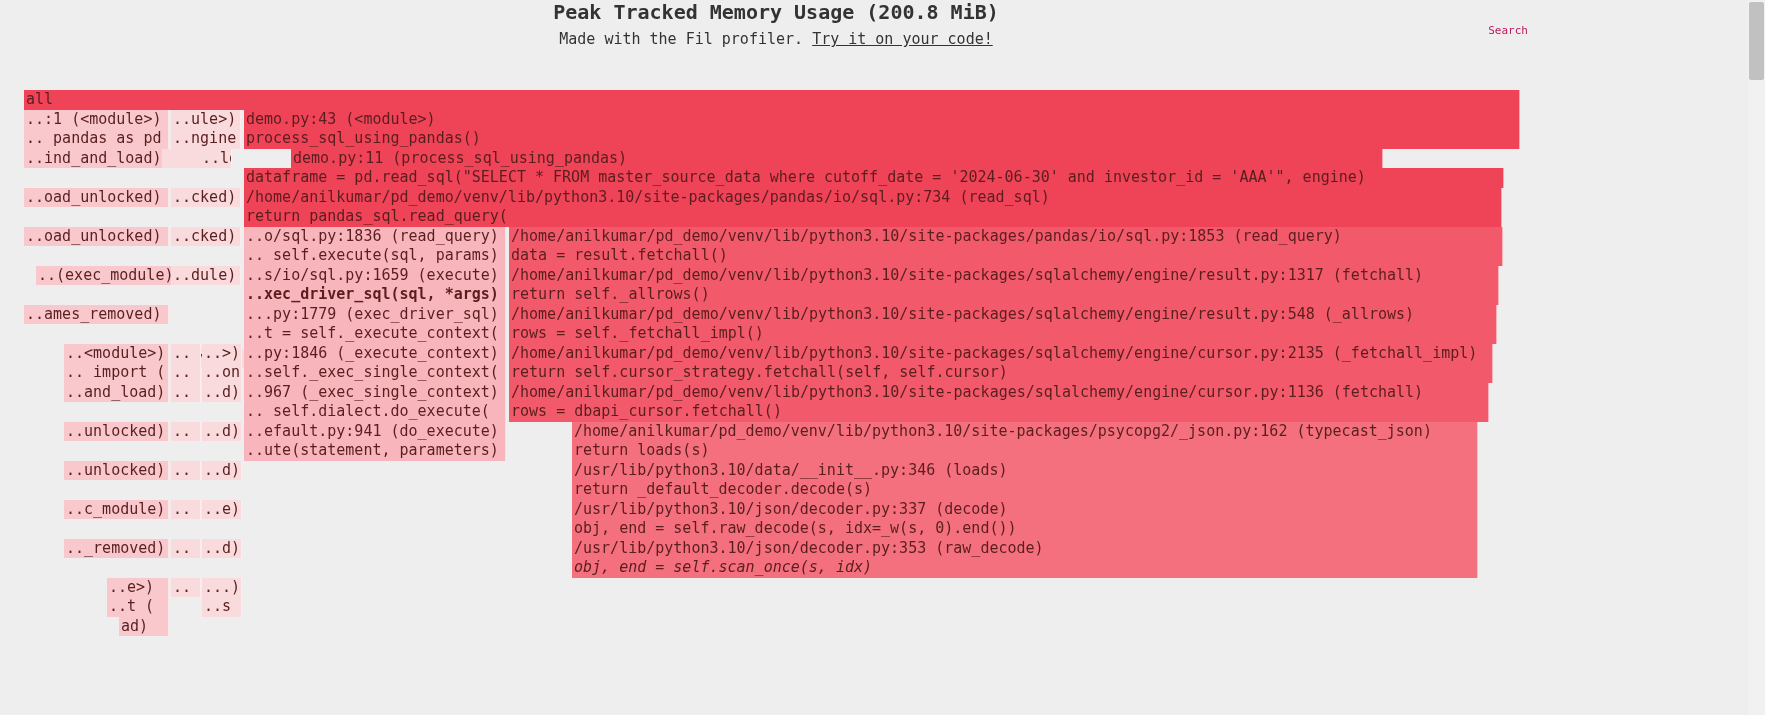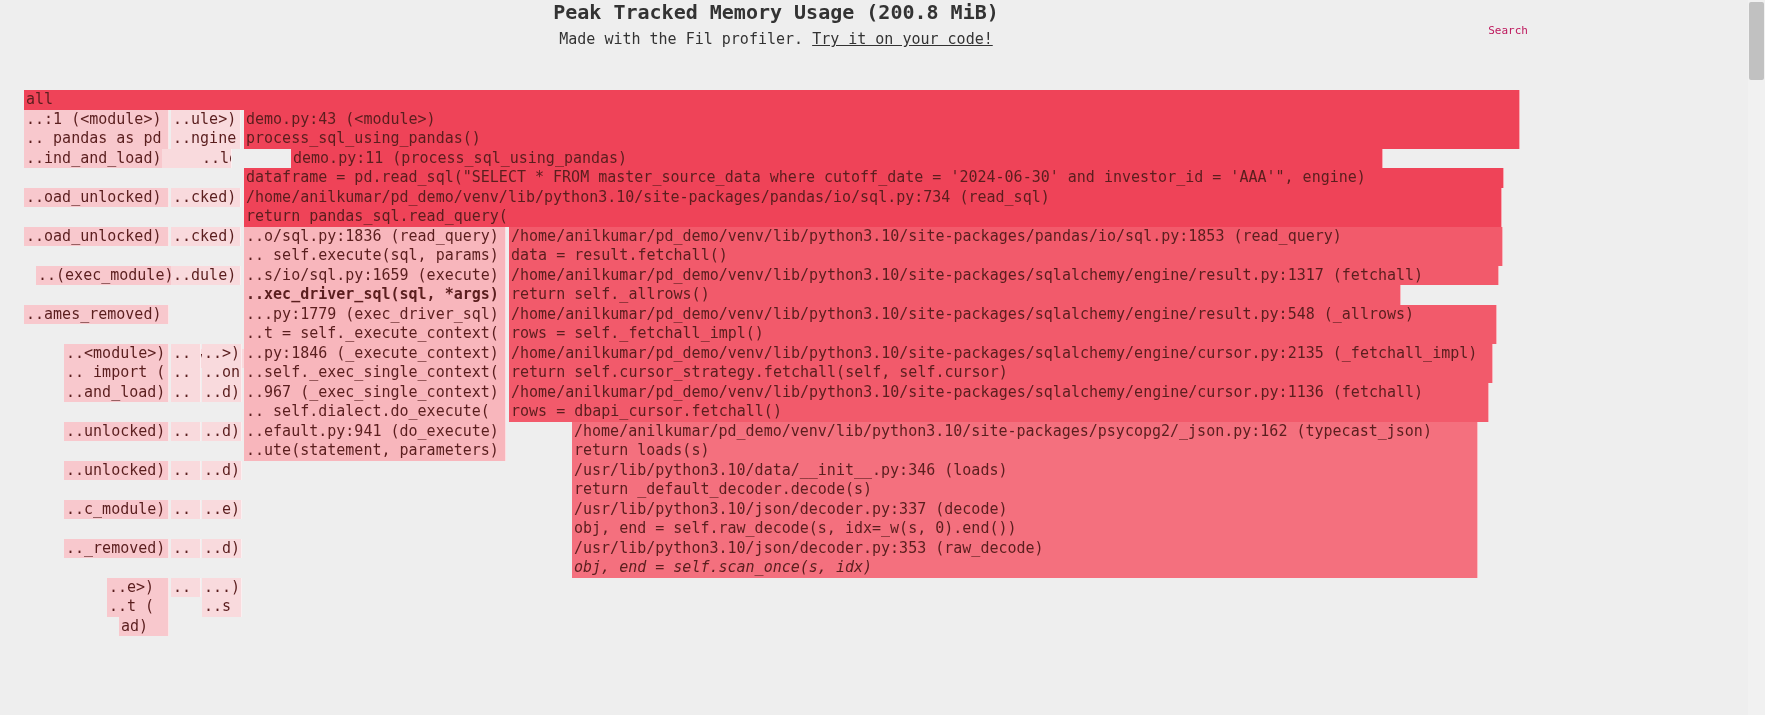--- a/index.html
+++ b/index.html
@@ -149,7 +149,7 @@
       </div>
       <div class="row">
         <div class="cell c3" title="..xec_driver_sql(sql, *args)" style="left: 220px; width: 262px; font-weight: bold;">..xec_driver_sql(sql, *args)</div>
-        <div class="cell c7" title="               return self._allrows()" style="left: 485px; width: 892px;">               return self._allrows()</div>
+        <div class="cell c7" title="               return self._allrows()" style="left: 485px; width: 990px;">               return self._allrows()</div>
       </div>
       <div class="row">
         <div class="cell c2" title="..ames_removed)" style="left: 0px; width: 145px;">..ames_removed)</div>

